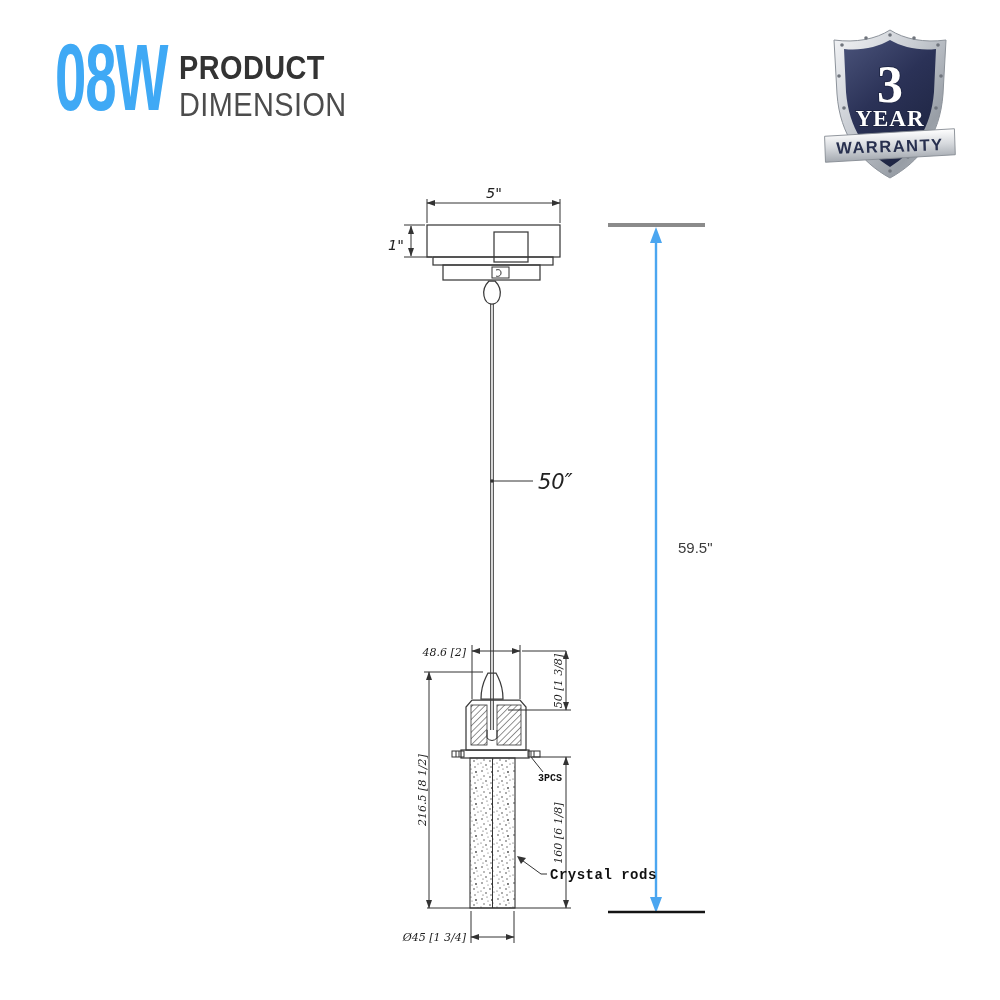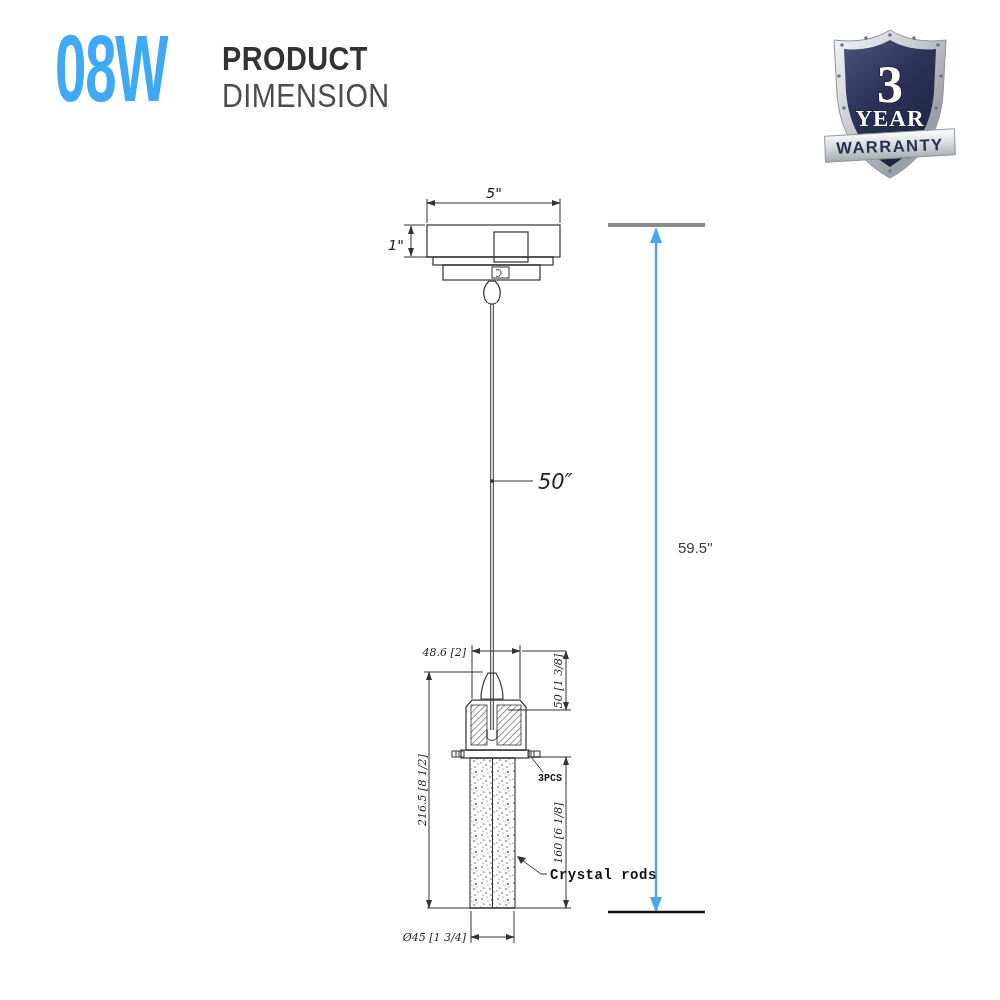--- a/index.html
+++ b/index.html
@@ -6,7 +6,7 @@
   .page{position:relative;width:1000px;height:1000px;background:#ffffff;overflow:hidden;
         font-family:"Liberation Sans",sans-serif;}
   
-  .header{position:absolute;left:55px;top:32px;display:flex;align-items:flex-start;}
+  .header{position:absolute;left:55px;top:41px;display:flex;align-items:flex-start;}
   .wattage-box{display:inline-block;width:124px;}
   .wattage-text{display:inline-block;font-weight:bold;font-size:94px;line-height:0.78;
                 color:#3fa9f5;transform:scaleX(0.60);transform-origin:left top;letter-spacing:-2px;

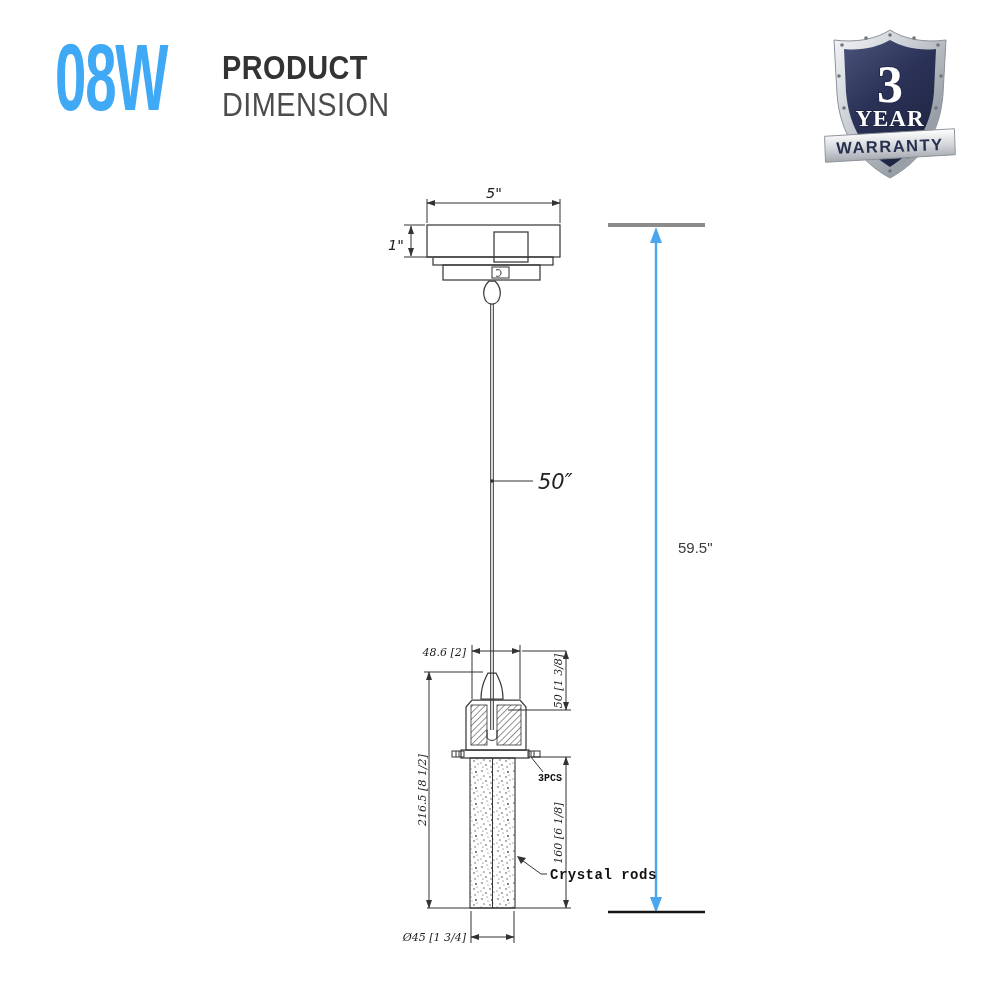--- a/index.html
+++ b/index.html
@@ -11,7 +11,7 @@
   .wattage-text{display:inline-block;font-weight:bold;font-size:94px;line-height:0.78;
                 color:#3fa9f5;transform:scaleX(0.60);transform-origin:left top;letter-spacing:-2px;
                 font-family:"Liberation Sans",sans-serif;}
-  .titles{padding-top:9px;margin-left:43px;}
+  .titles{padding-top:9px;}
   .title-1{font-size:34px;font-weight:bold;color:#333333;line-height:1.0;
            transform:scaleX(0.85);transform-origin:left;letter-spacing:0.5px;}
   .title-2{font-size:34px;font-weight:normal;color:#4c4c4c;line-height:1.0;margin-top:3px;

